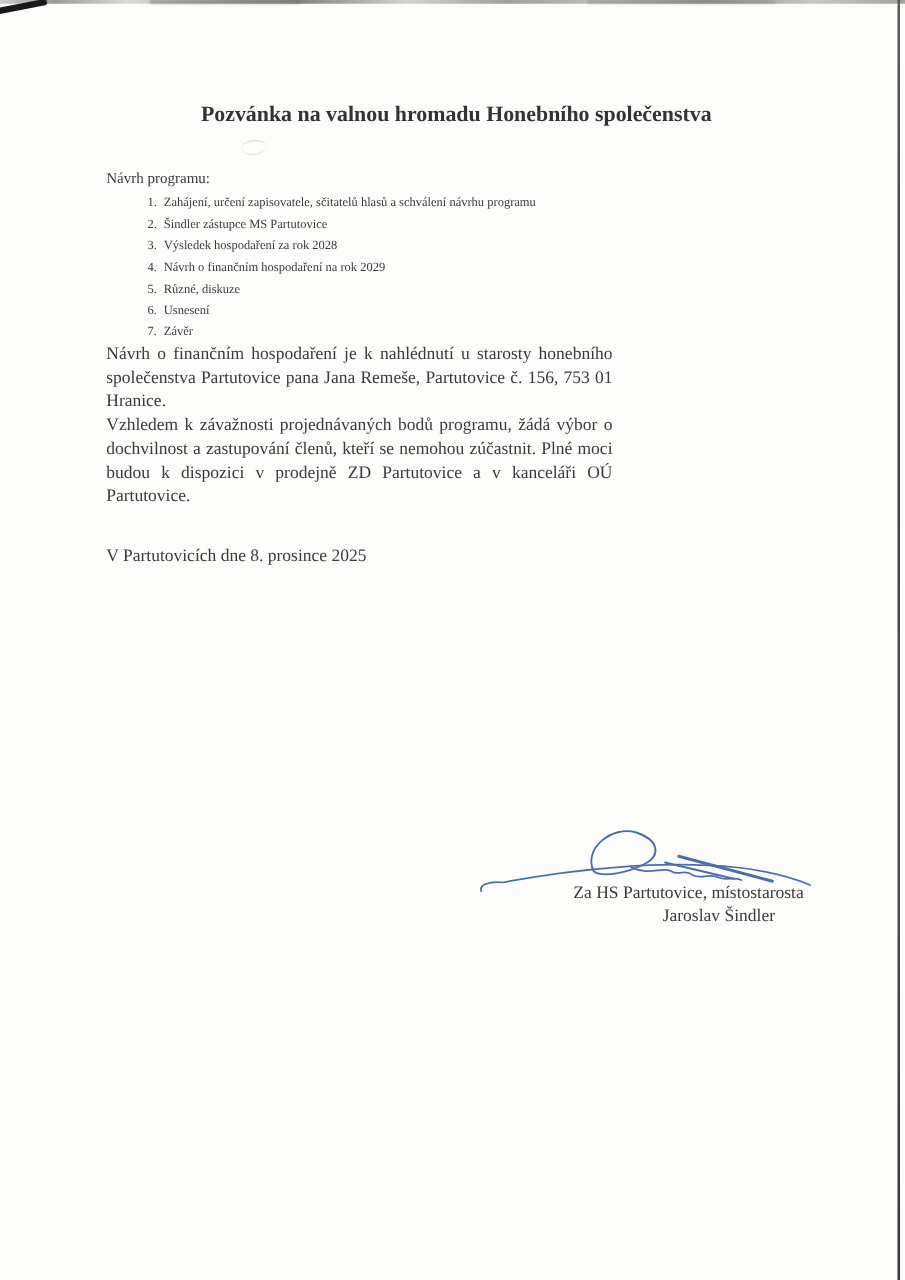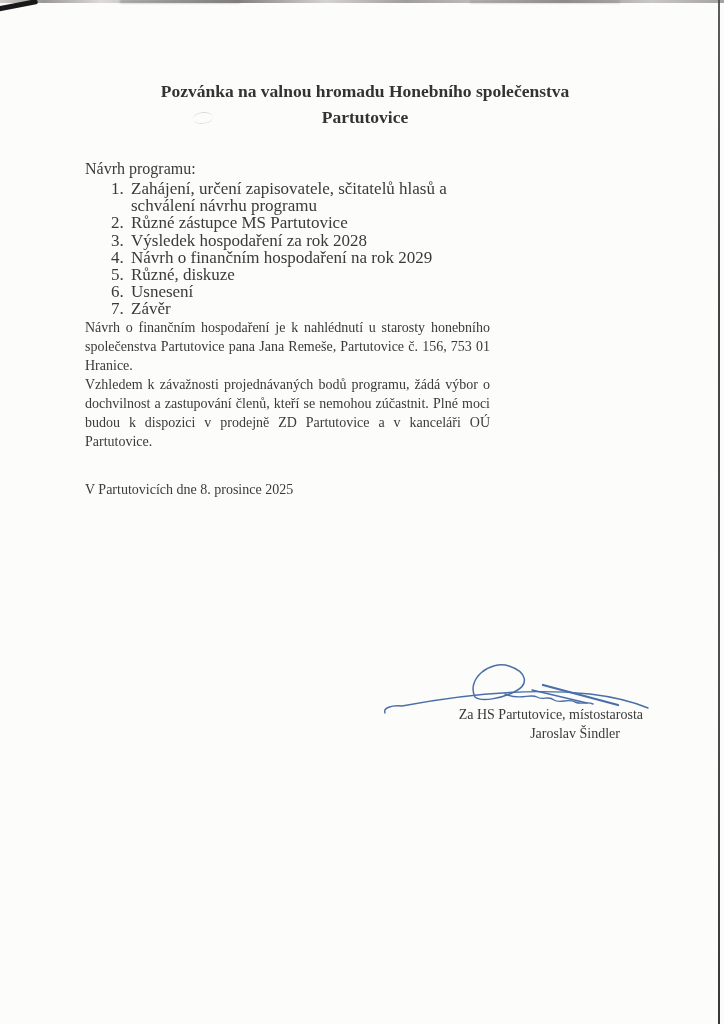--- a/index.html
+++ b/index.html
@@ -145,7 +145,6 @@
 
   <h1 class="doc-title">
     <div>Pozvánka na valnou hromadu Honebního společenstva</div>
-    <div>Partutovice</div>
   </h1>
 
 

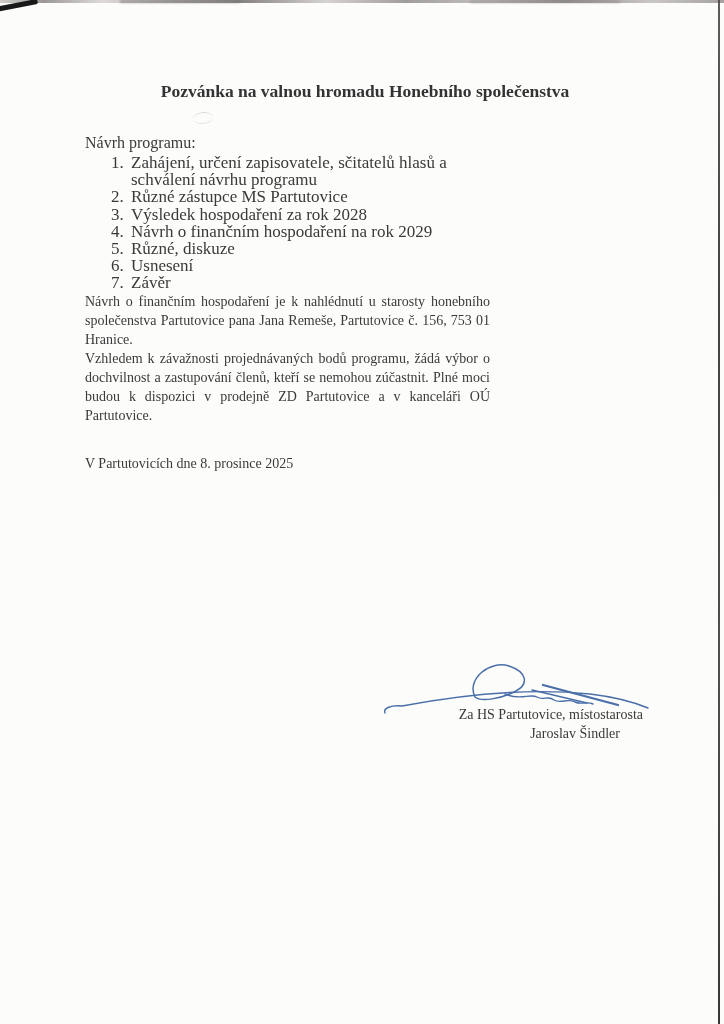--- a/index.html
+++ b/index.html
@@ -95,7 +95,7 @@
   .intro { margin-top: 89px; }
   .program-heading {
     margin: 29px 0 0 0;
-    font-size: 16px;
+    font-size: 12px;
     line-height: 19px;
   }
   ol.program-list {

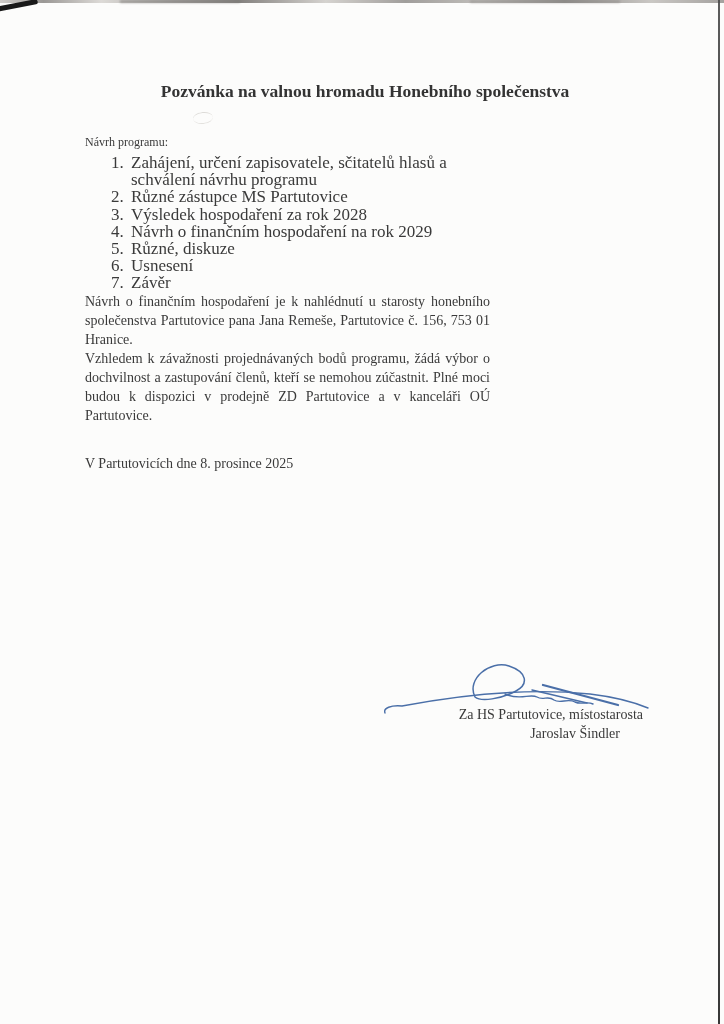--- a/index.html
+++ b/index.html
@@ -101,7 +101,7 @@
   ol.program-list {
     margin: 2px 0 0 0;
     padding-left: 43px;
-    font-size: 17px;
+    font-size: 10px;
     line-height: 17.2px;
   }
   ol.program-list li { padding-left: 3px; }

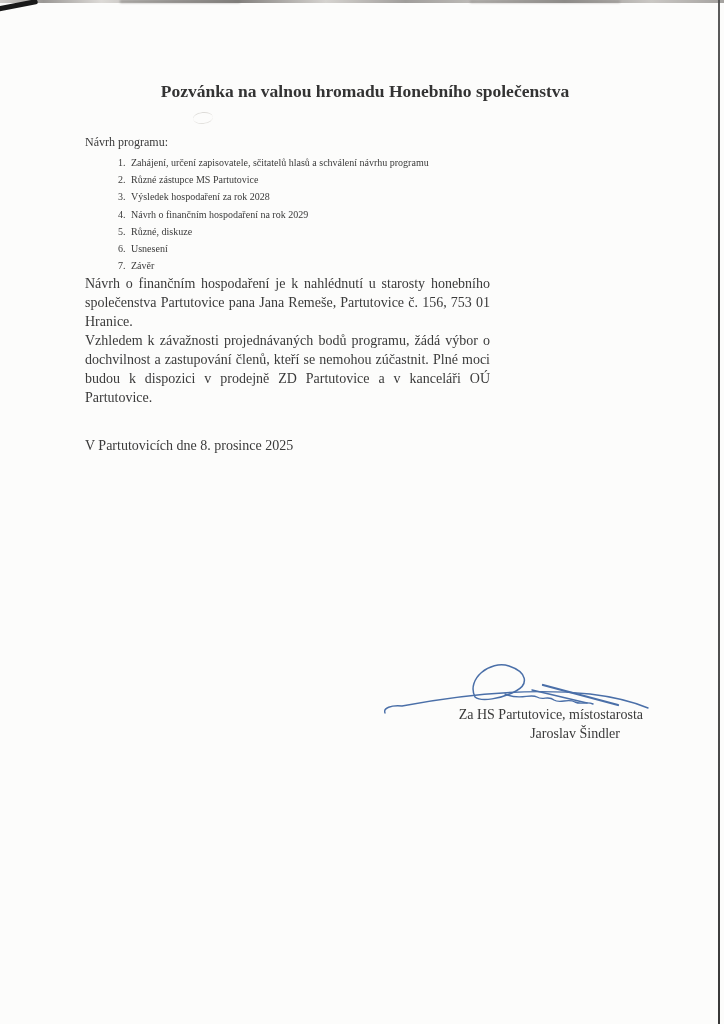--- a/index.html
+++ b/index.html
@@ -152,7 +152,7 @@
 
   <ol class="program-list">
     <li>Zahájení, určení zapisovatele, sčitatelů hlasů a schválení návrhu programu</li>
-    <li>Různé zástupce MS Partutovice</li>
+    <li>Šindler zástupce MS Partutovice</li>
     <li>Výsledek hospodaření za rok 2028</li>
     <li>Návrh o finančním hospodaření na rok 2029</li>
     <li>Různé, diskuze</li>

